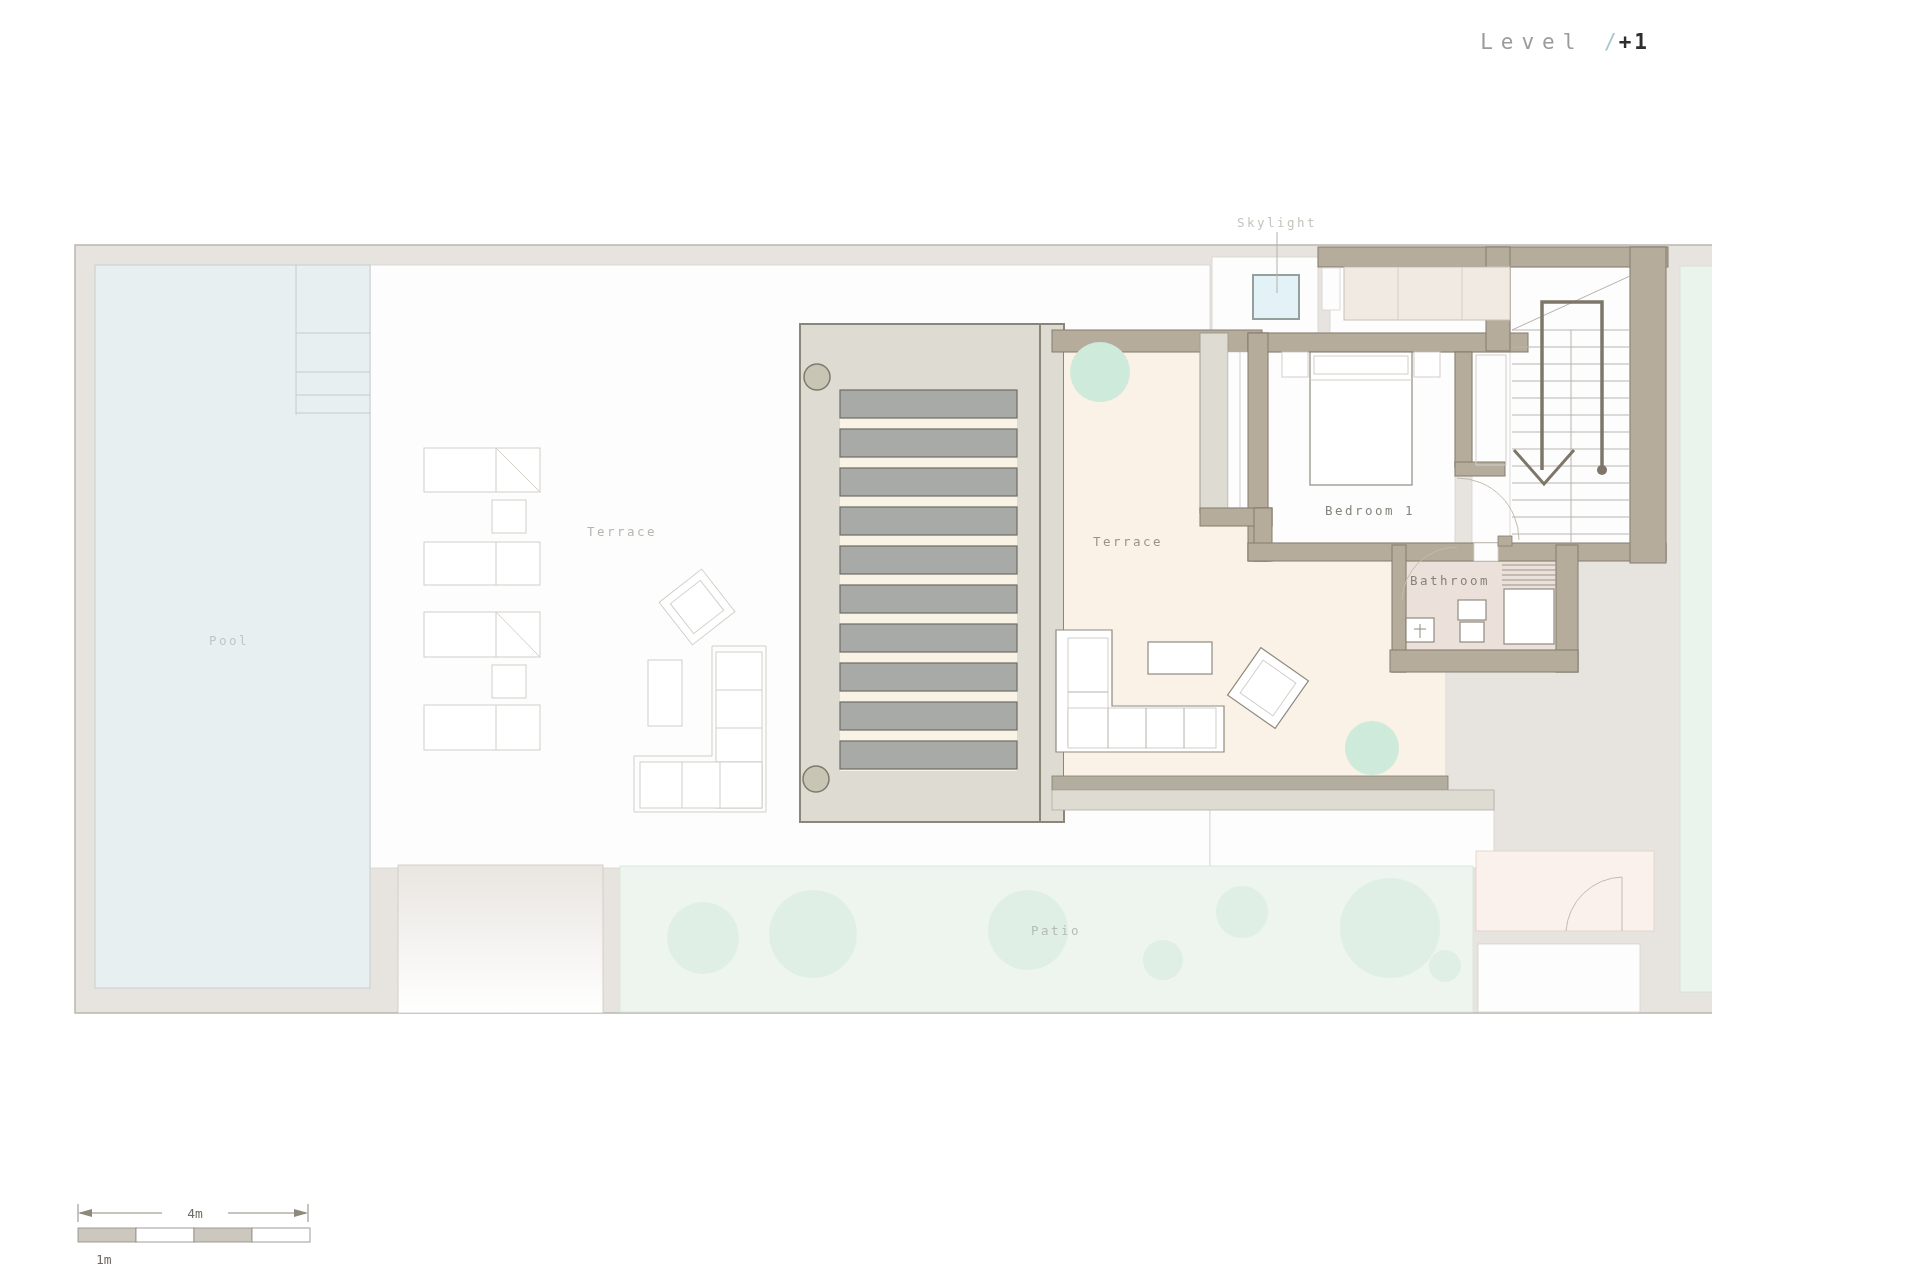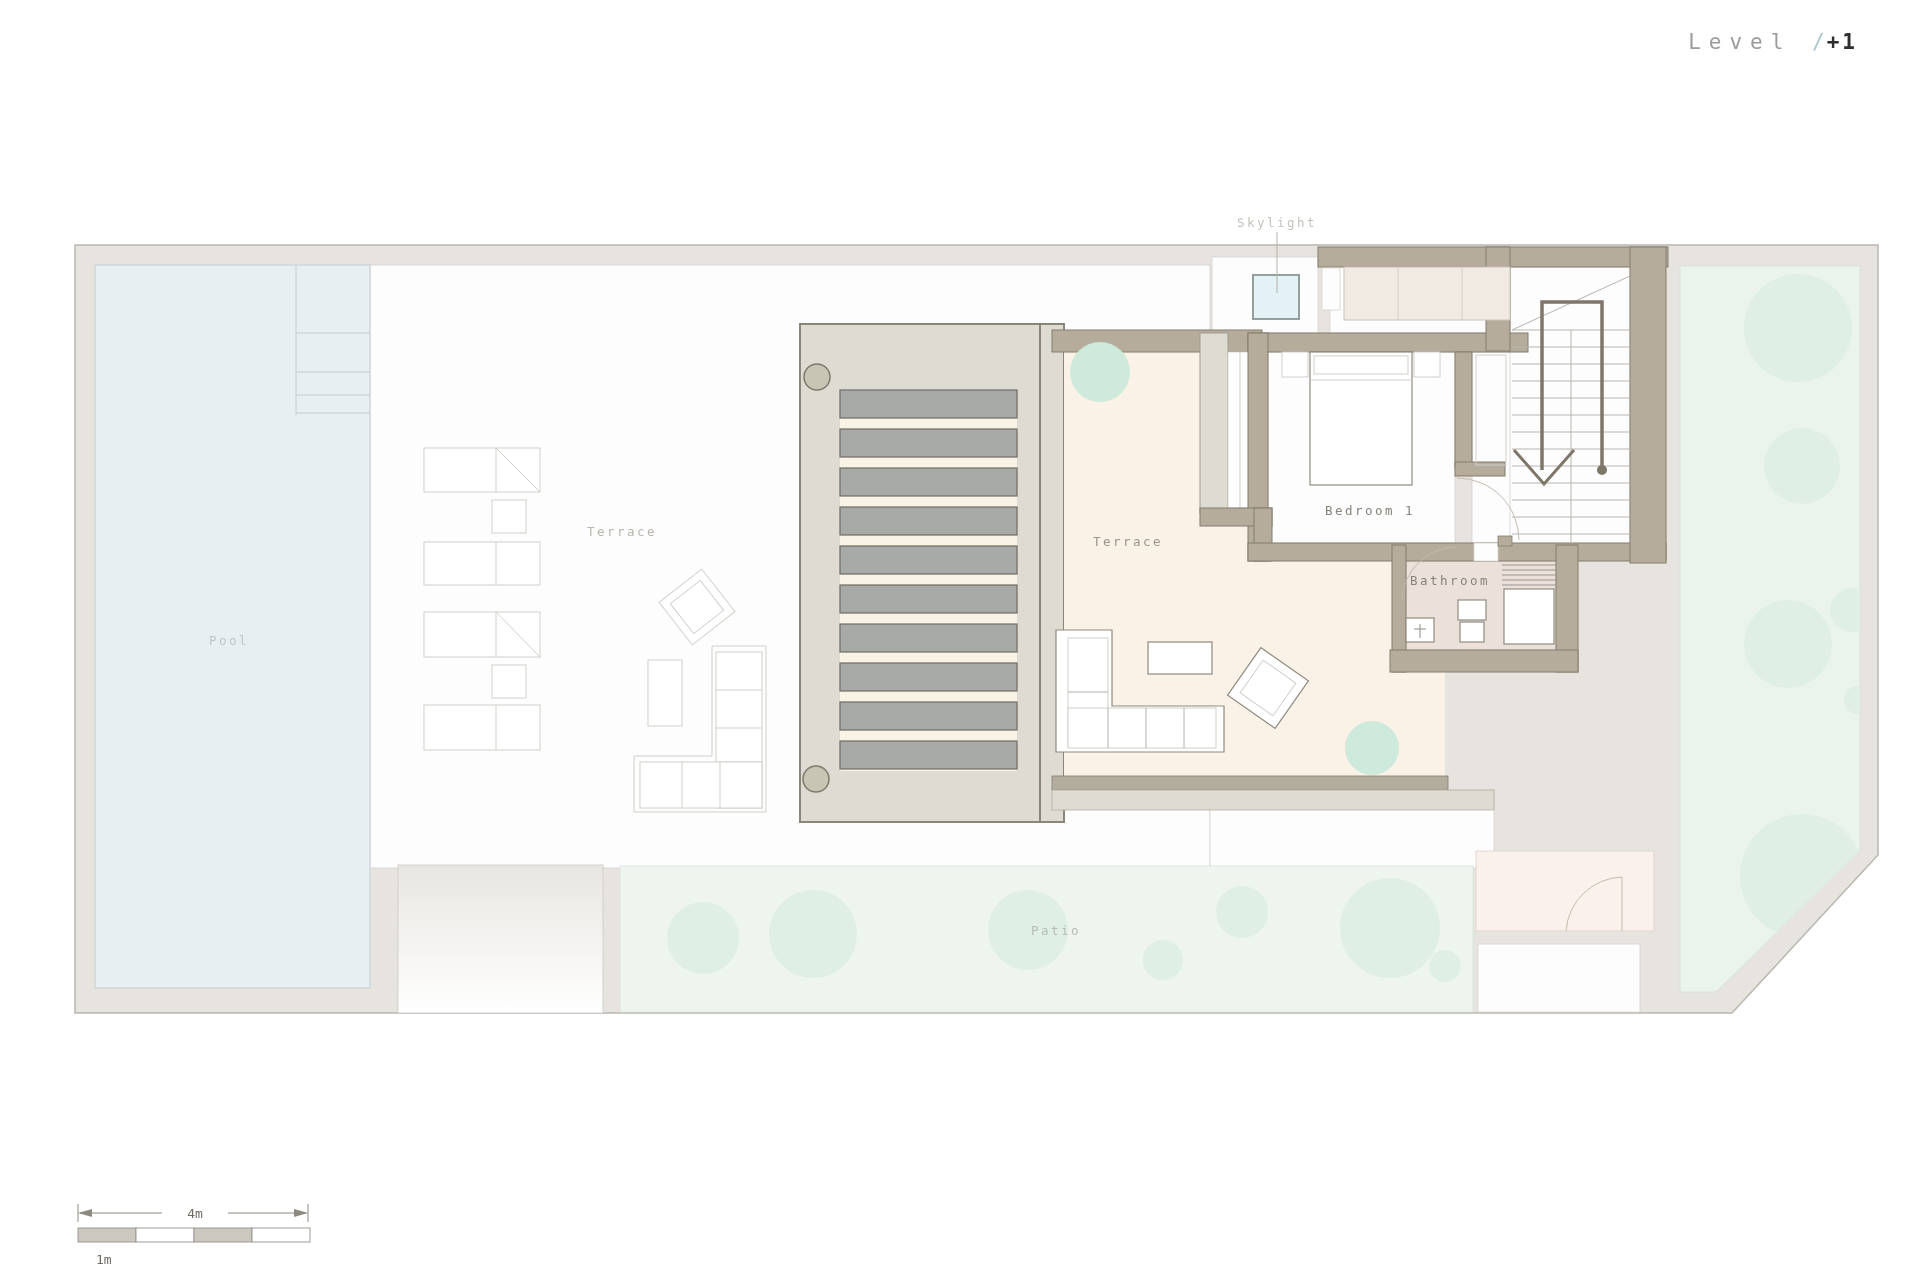--- a/index.html
+++ b/index.html
@@ -3,7 +3,7 @@
 <meta charset="utf-8">
 <style>
   html,body{margin:0;padding:0;background:#ffffff;}
-  #stage{position:relative;width:1920px;height:1280px;background:#ffffff;overflow:hidden;
+  #stage{position:relative;width:1712px;height:1280px;background:#ffffff;overflow:hidden;
          font-family:"DejaVu Sans Mono","Liberation Mono",monospace;}
   svg{position:absolute;left:0;top:0;}
   

